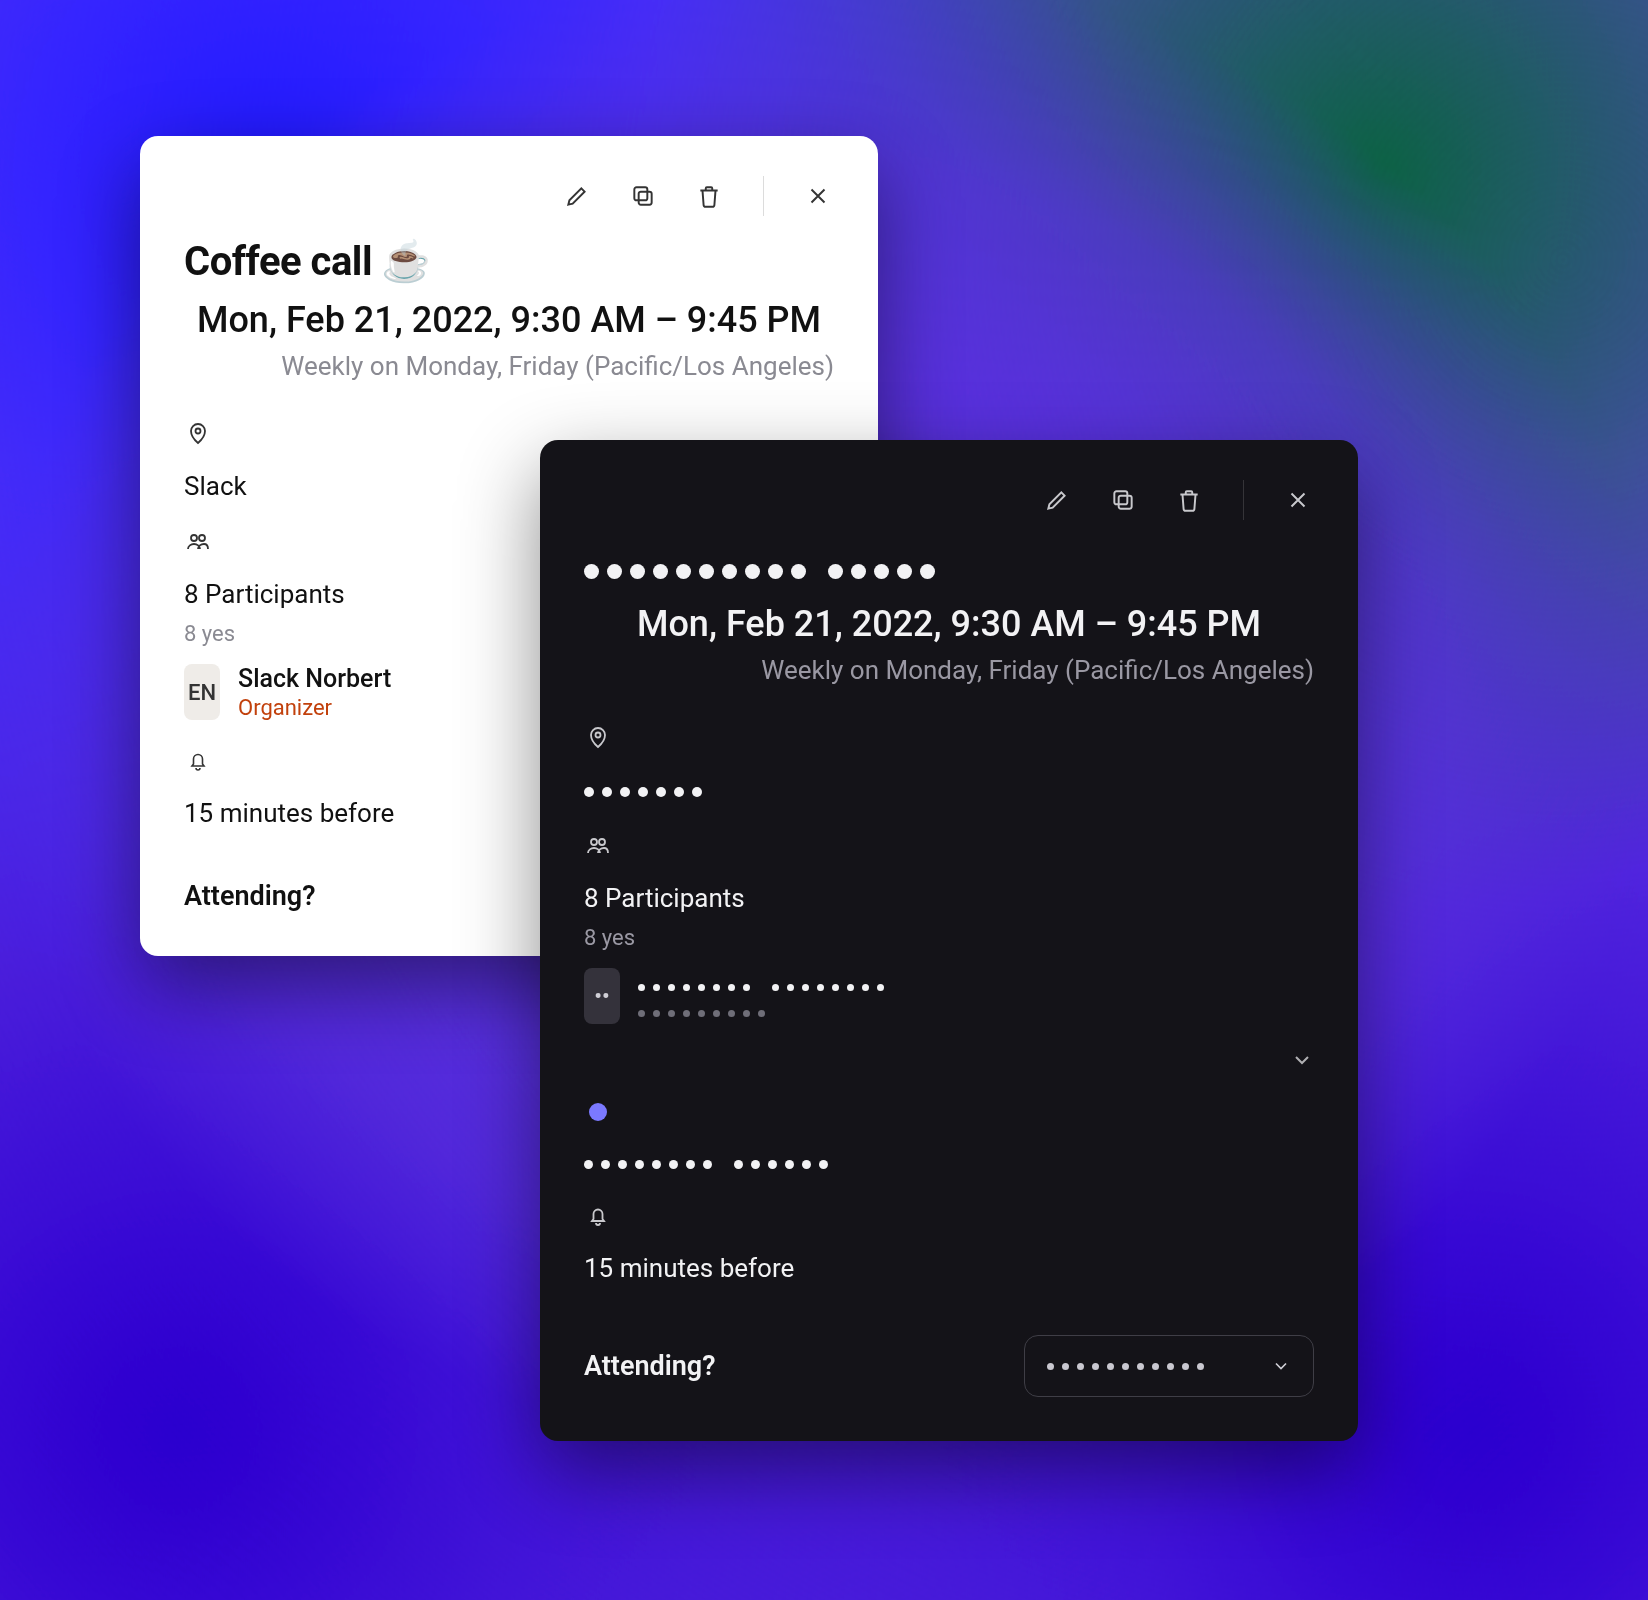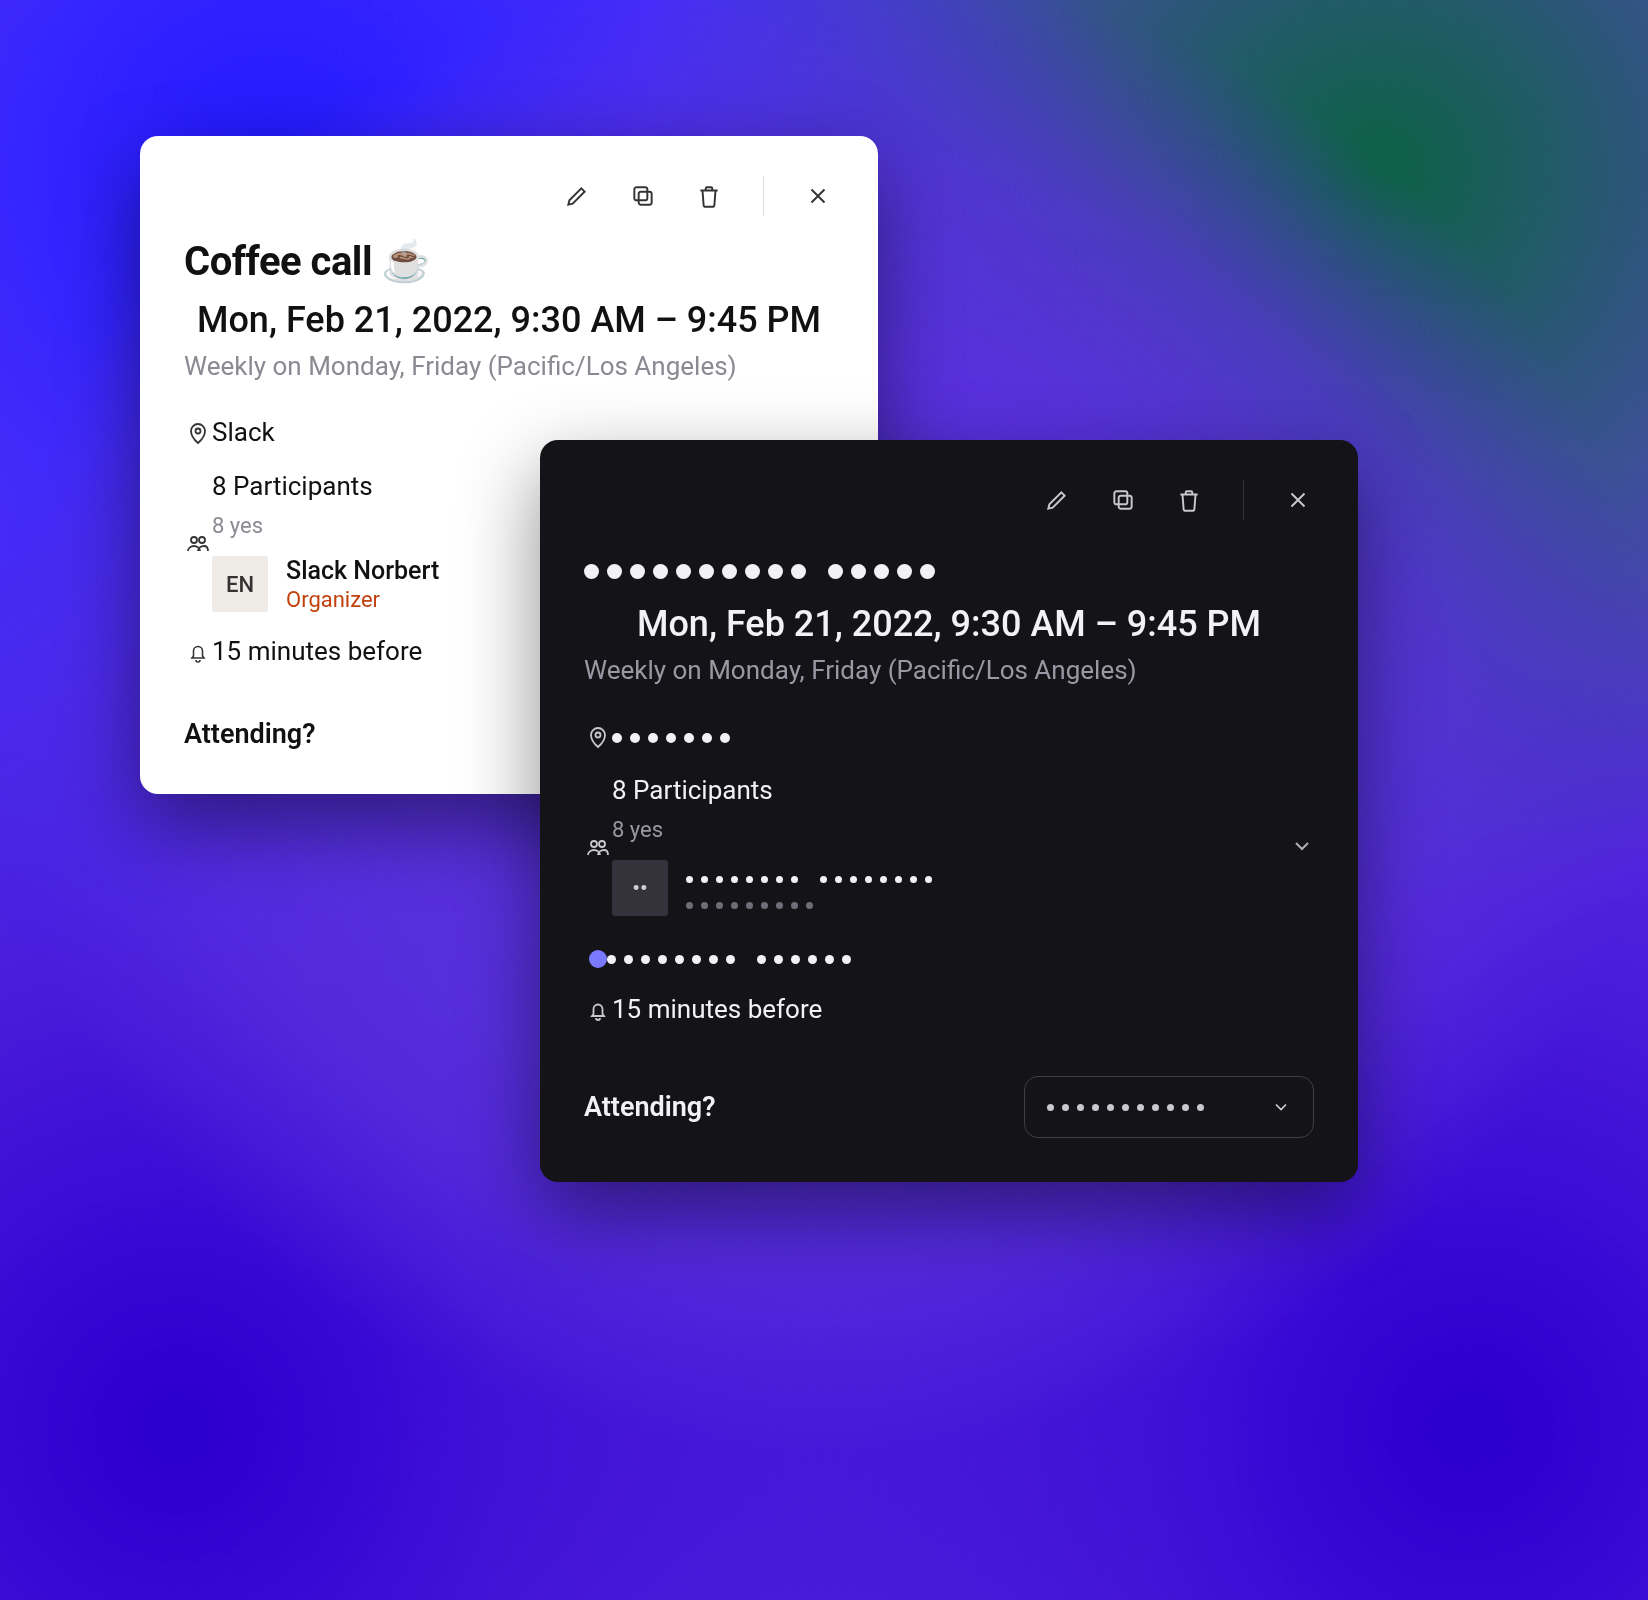--- a/index.html
+++ b/index.html
@@ -91,6 +91,7 @@
     font-size: 26px;
     color: #8a8a92;
     margin-bottom: 36px;
+    text-align: right;
   }
   .card-dark .recurrence { color: #9a98a3; }
 

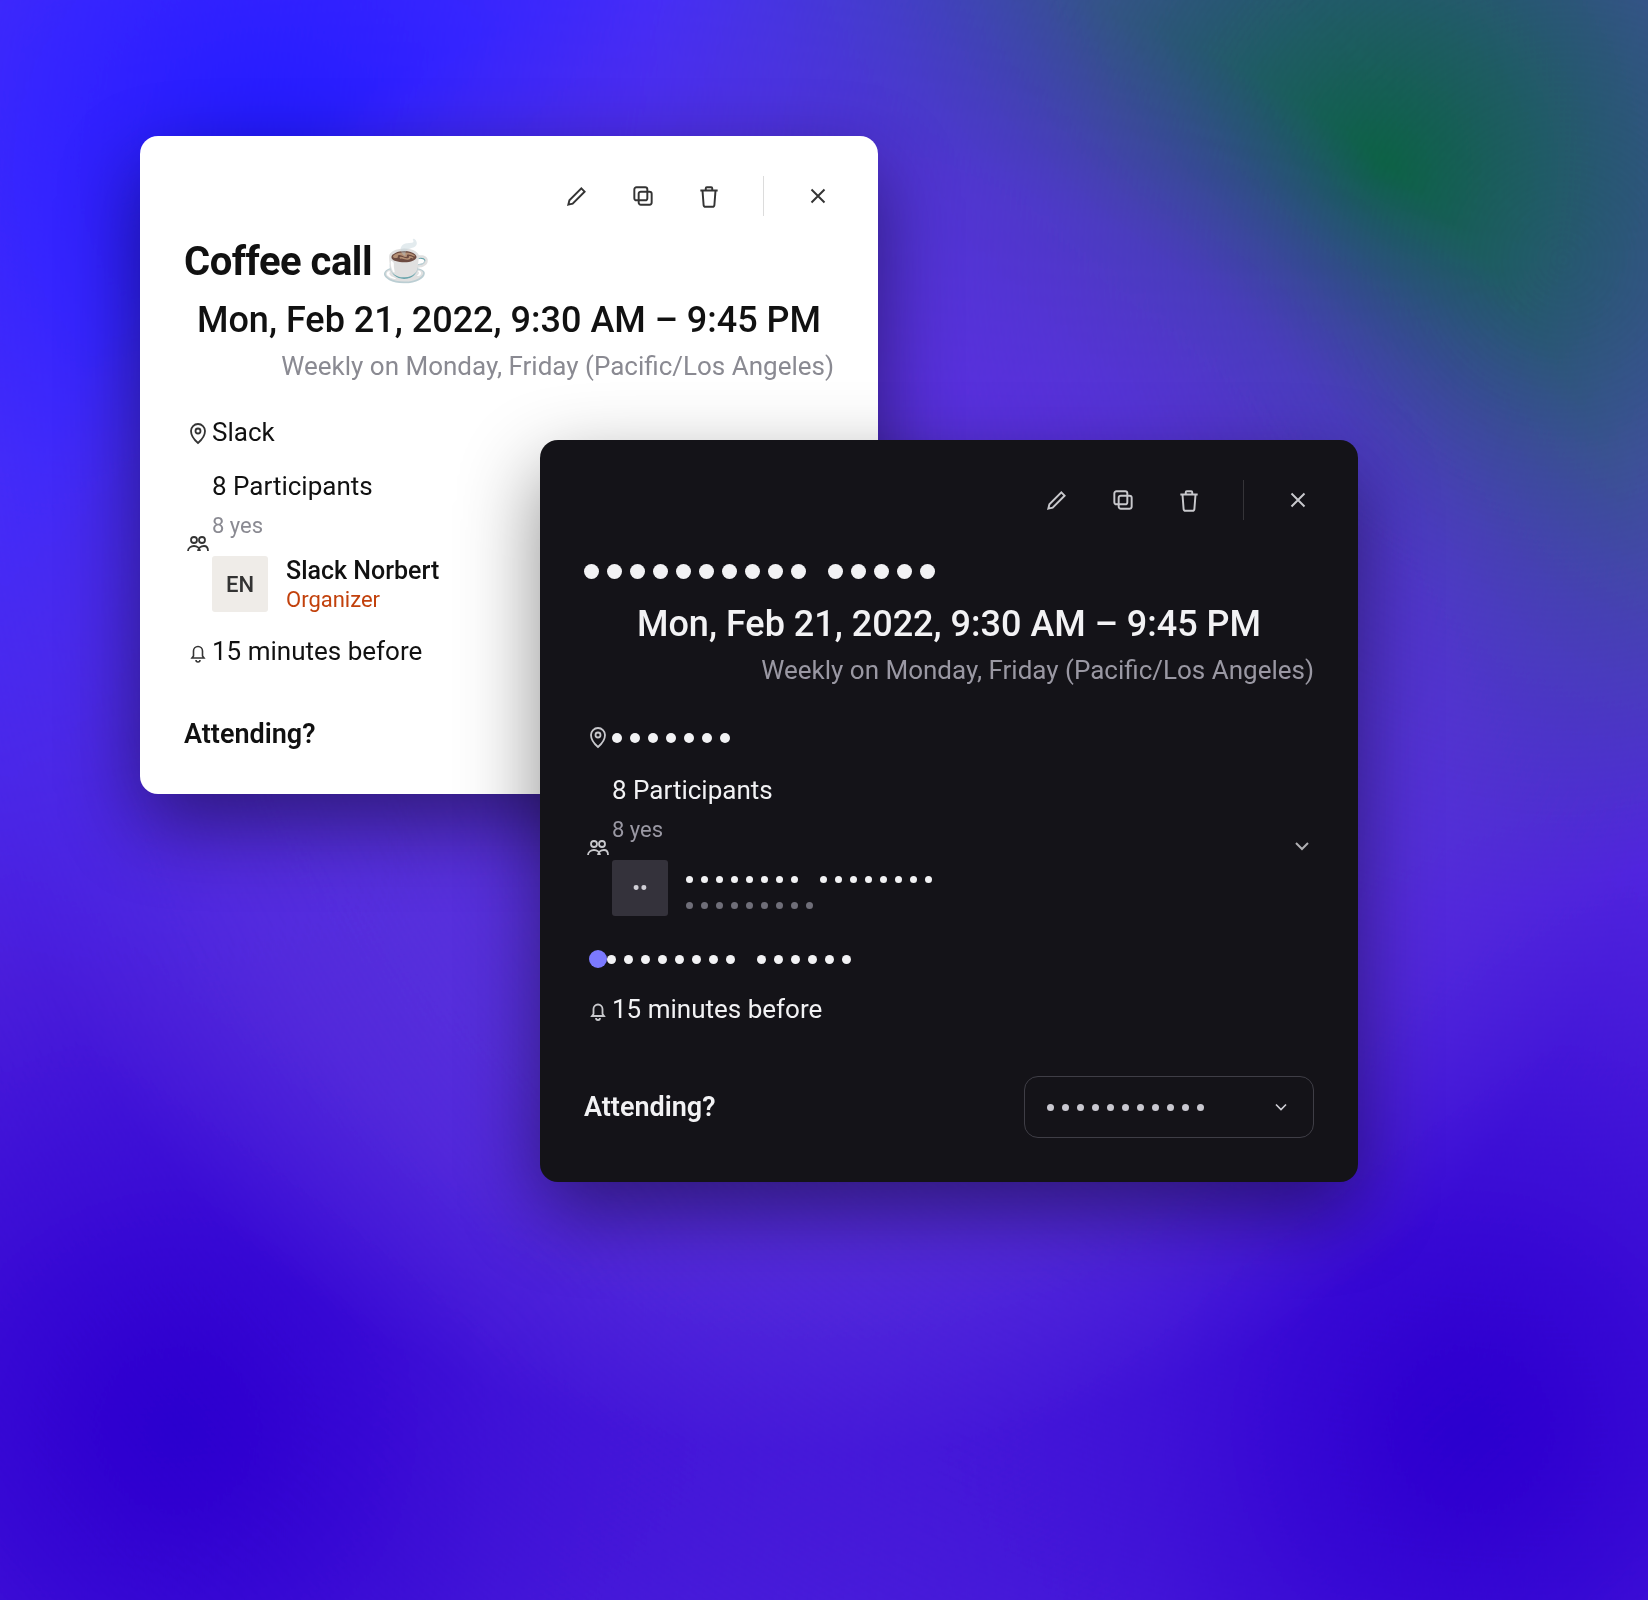--- a/index.html
+++ b/index.html
@@ -97,9 +97,11 @@
 
   .row {
     display: flex;
-    align-items: center;
+    align-items: flex-start;
+    gap: 24px;
     margin-bottom: 24px;
     font-size: 26px;
+    flex-direction: column;
   }
   .row .row-icon {
     width: 28px; height: 28px;

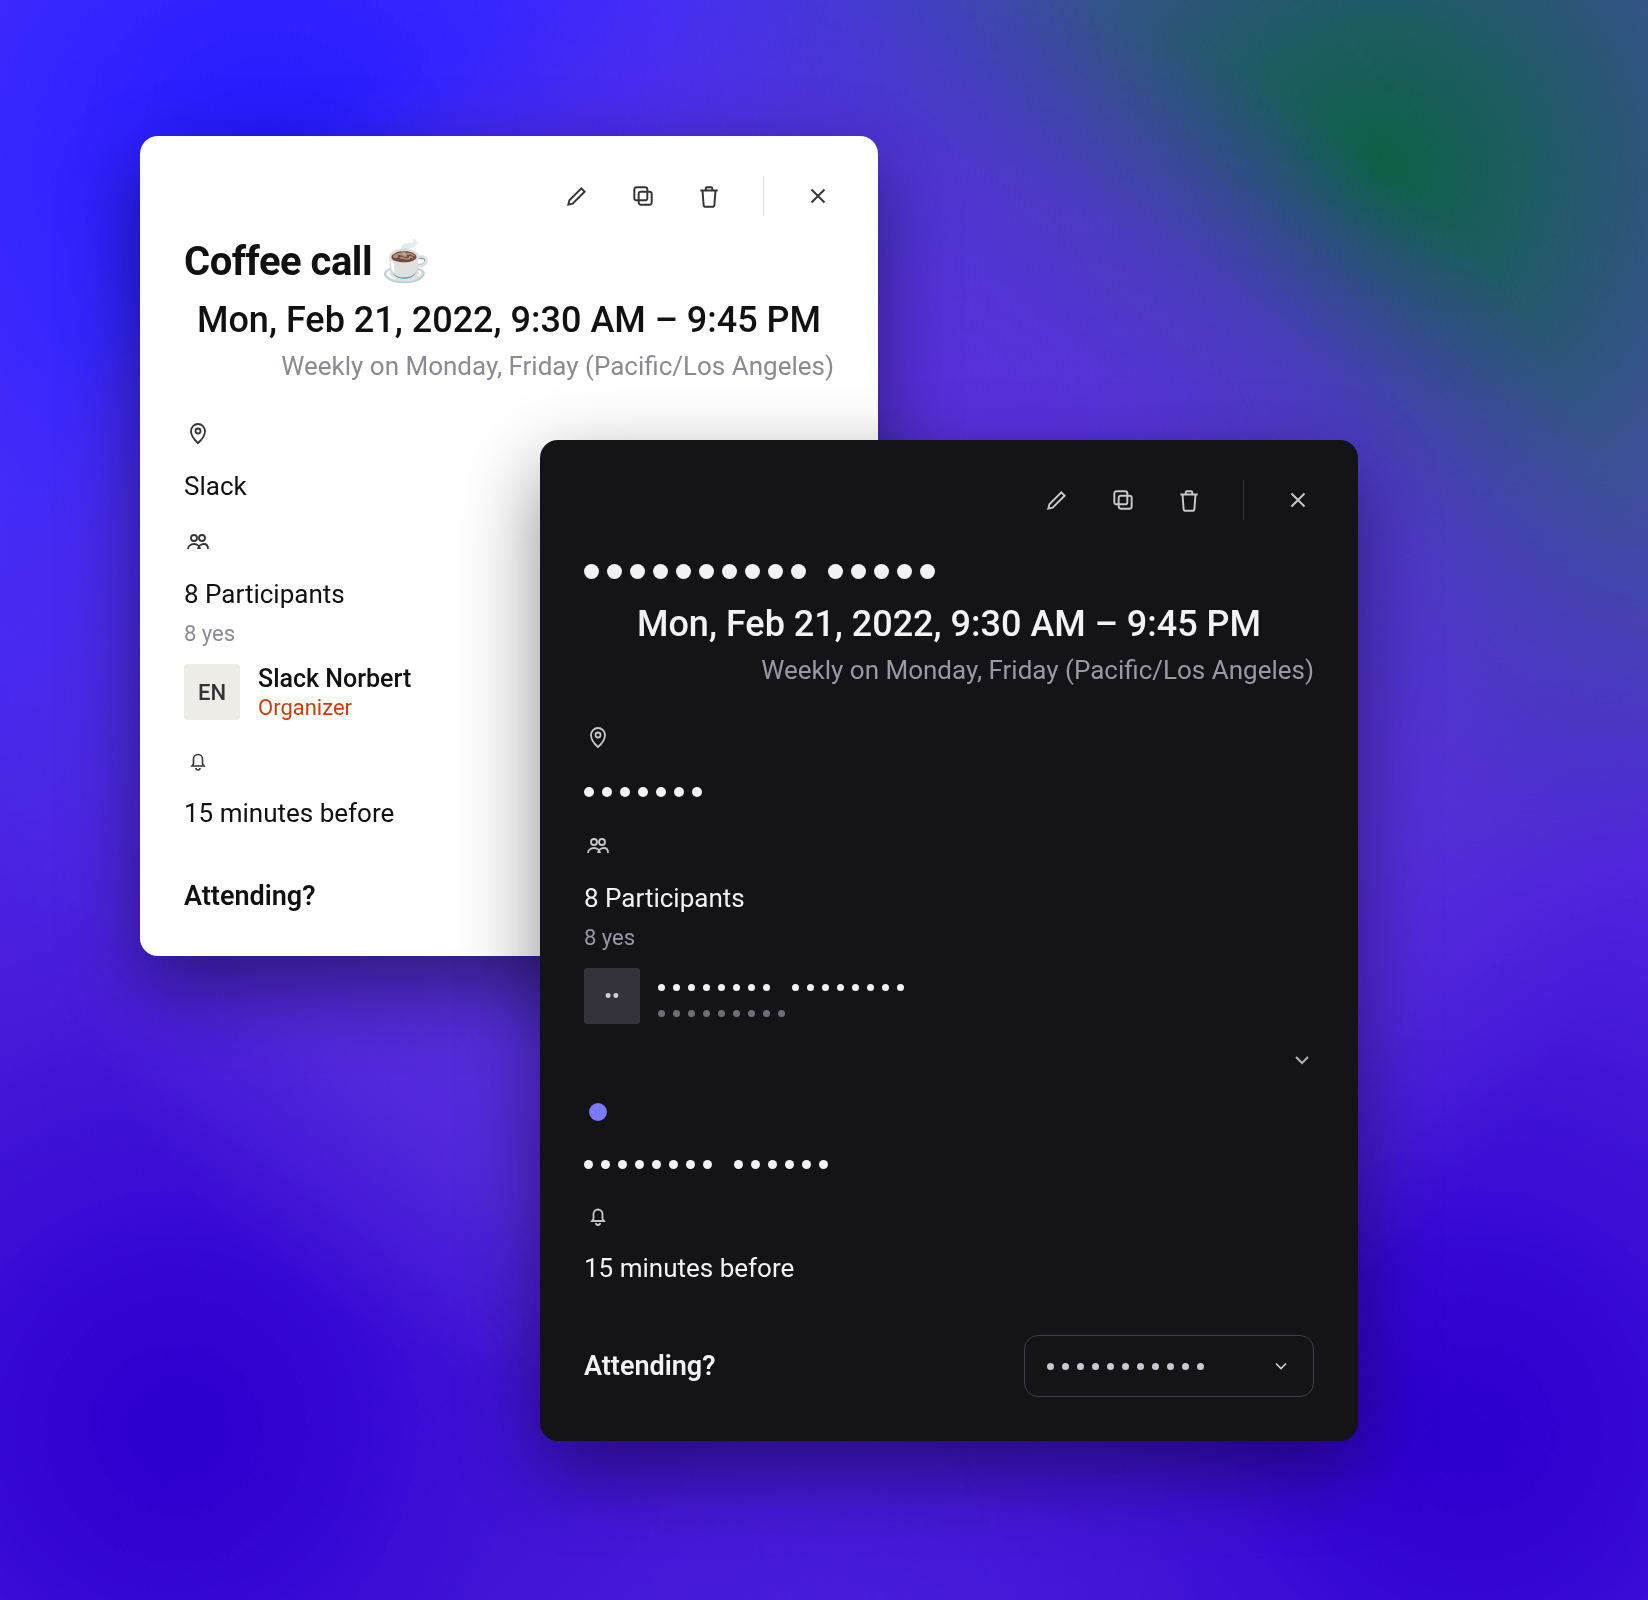--- a/index.html
+++ b/index.html
@@ -128,8 +128,8 @@
     margin-top: 18px;
   }
   .avatar {
-    width: 56px; height: 56px;
-    border-radius: 3px;
+    width: 36px; height: 56px;
+    border-radius: 8px;
     display: flex; align-items: center; justify-content: center;
     font-size: 22px;
     font-weight: 500;

